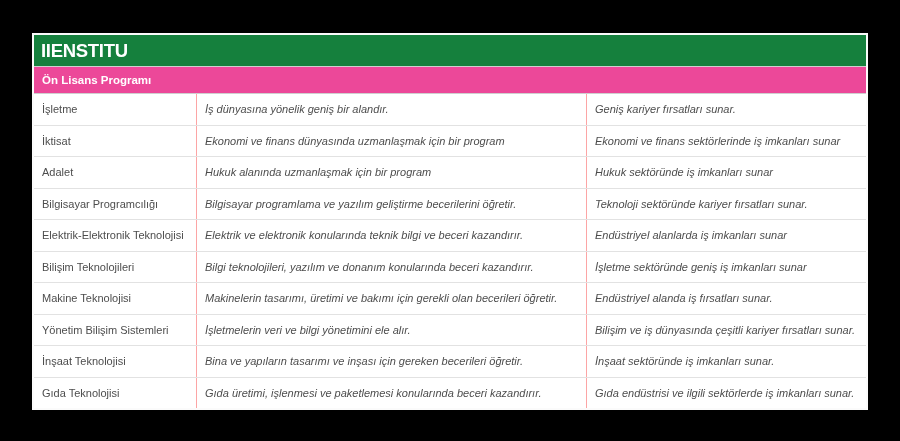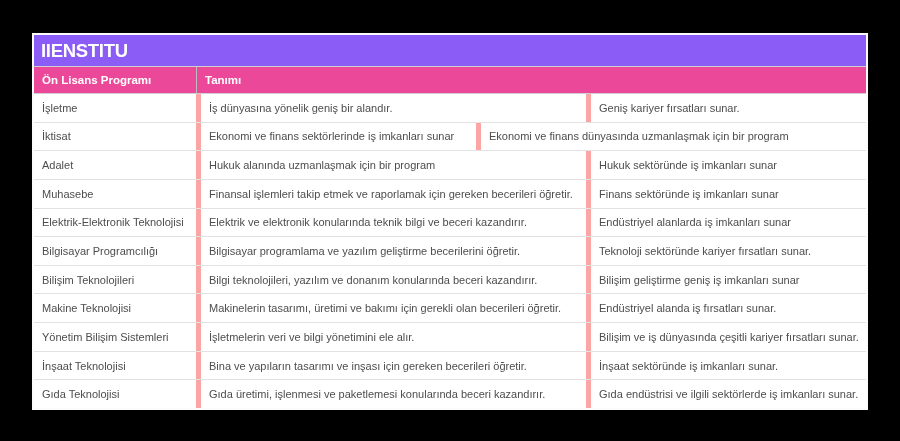--- a/index.html
+++ b/index.html
@@ -27,7 +27,7 @@
     background: #ffffff;
   }
   .title-bar {
-    background: #8b5cf6;
+    background: #15803d;
     color: #ffffff;
     height: 31px;
     display: flex;

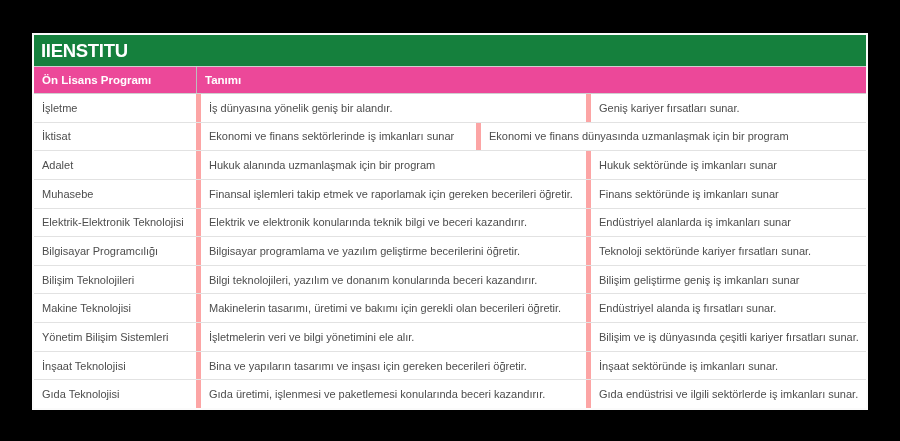--- a/index.html
+++ b/index.html
@@ -94,7 +94,6 @@
 
     <div class="header-row">
       <div class="cell col-program">Ön Lisans Programı</div>
-      <div class="cell col-desc">Tanımı</div>
     </div>
 
     <div class="tbody">

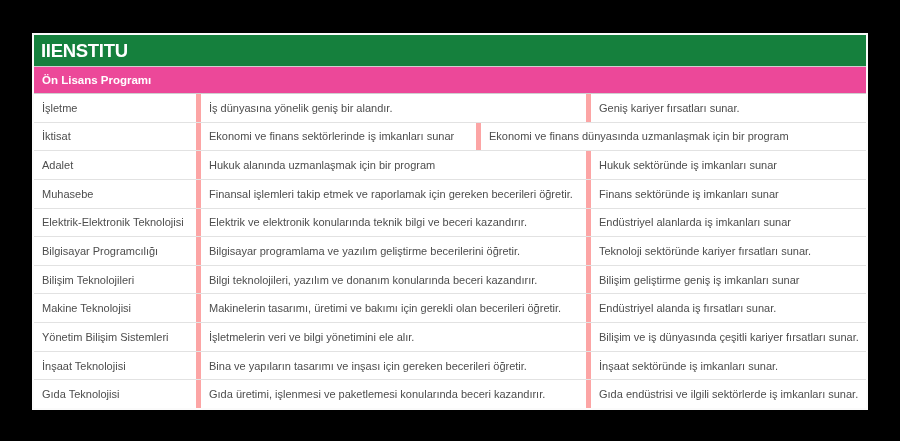--- a/index.html
+++ b/index.html
@@ -80,7 +80,7 @@
   }
   .trow:first-child { border-top: none; }
   .trow .col-desc,
-  .trow .col-career { border-left: 5px solid #fca5a5; }
+  .trow .col-career { border-left: 1px solid #fca5a5; font-style: italic; }
 </style>
 </head>
 <body>

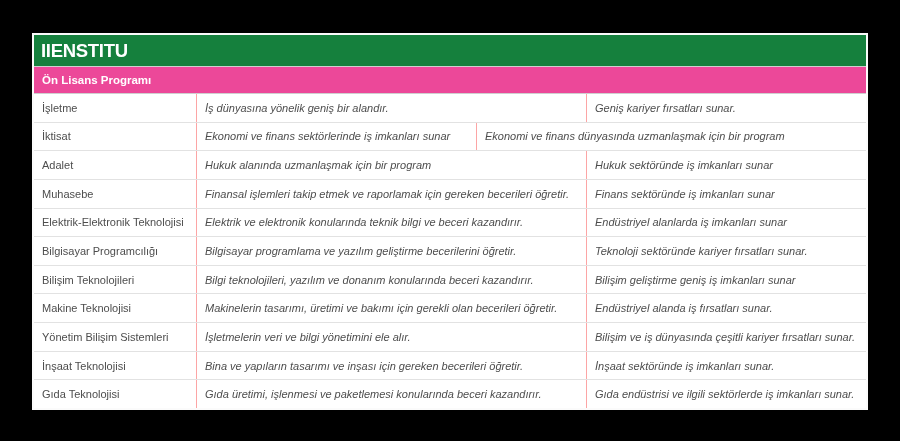--- a/index.html
+++ b/index.html
@@ -104,8 +104,8 @@
       </div>
       <div class="trow">
         <div class="cell col-program">İktisat</div>
+        <div class="cell col-desc">Ekonomi ve finans dünyasında uzmanlaşmak için bir program</div>
         <div class="cell col-career">Ekonomi ve finans sektörlerinde iş imkanları sunar</div>
-        <div class="cell col-desc">Ekonomi ve finans dünyasında uzmanlaşmak için bir program</div>
       </div>
       <div class="trow">
         <div class="cell col-program">Adalet</div>

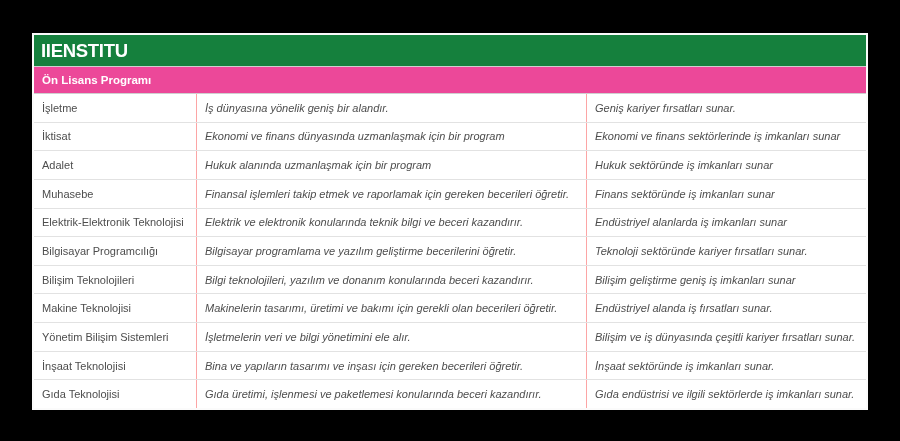--- a/index.html
+++ b/index.html
@@ -113,11 +113,6 @@
         <div class="cell col-career">Hukuk sektöründe iş imkanları sunar</div>
       </div>
       <div class="trow">
-        <div class="cell col-program">Muhasebe</div>
-        <div class="cell col-desc">Finansal işlemleri takip etmek ve raporlamak için gereken becerileri öğretir.</div>
-        <div class="cell col-career">Finans sektöründe iş imkanları sunar</div>
-      </div>
-      <div class="trow">
         <div class="cell col-program">Elektrik-Elektronik Teknolojisi</div>
         <div class="cell col-desc">Elektrik ve elektronik konularında teknik bilgi ve beceri kazandırır.</div>
         <div class="cell col-career">Endüstriyel alanlarda iş imkanları sunar</div>

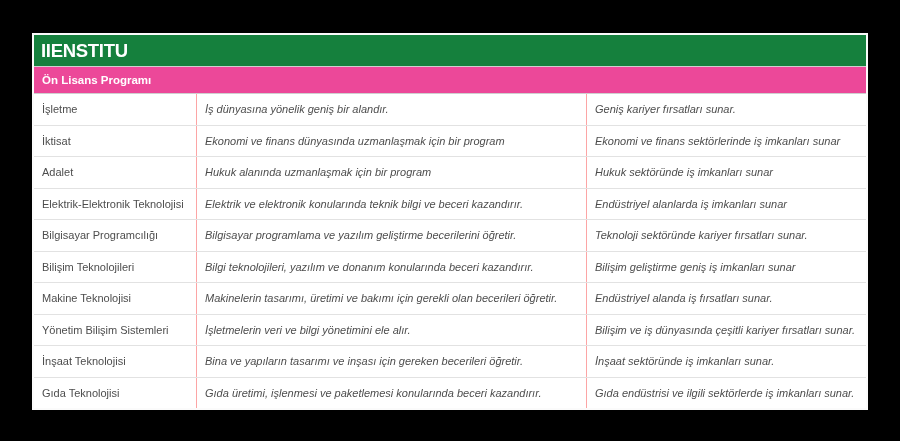--- a/index.html
+++ b/index.html
@@ -113,14 +113,14 @@
         <div class="cell col-career">Hukuk sektöründe iş imkanları sunar</div>
       </div>
       <div class="trow">
+        <div class="cell col-program">Bilgisayar Programcılığı</div>
+        <div class="cell col-desc">Bilgisayar programlama ve yazılım geliştirme becerilerini öğretir.</div>
+        <div class="cell col-career">Teknoloji sektöründe kariyer fırsatları sunar.</div>
+      </div>
+      <div class="trow">
         <div class="cell col-program">Elektrik-Elektronik Teknolojisi</div>
         <div class="cell col-desc">Elektrik ve elektronik konularında teknik bilgi ve beceri kazandırır.</div>
         <div class="cell col-career">Endüstriyel alanlarda iş imkanları sunar</div>
-      </div>
-      <div class="trow">
-        <div class="cell col-program">Bilgisayar Programcılığı</div>
-        <div class="cell col-desc">Bilgisayar programlama ve yazılım geliştirme becerilerini öğretir.</div>
-        <div class="cell col-career">Teknoloji sektöründe kariyer fırsatları sunar.</div>
       </div>
       <div class="trow">
         <div class="cell col-program">Bilişim Teknolojileri</div>

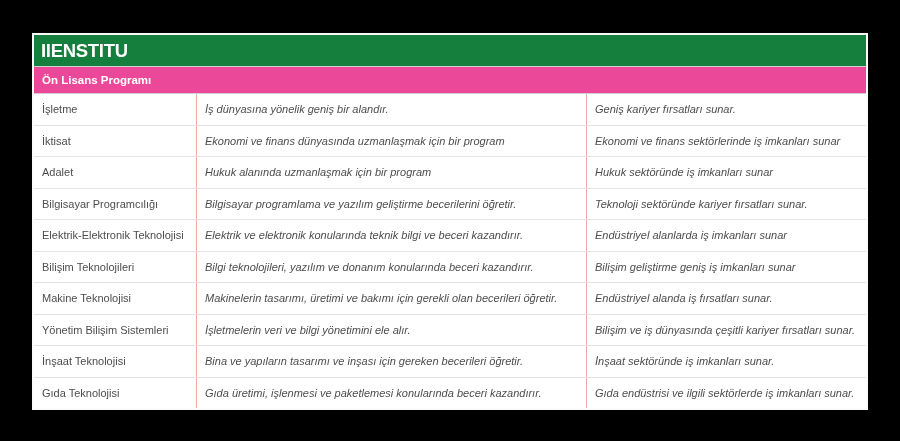--- a/index.html
+++ b/index.html
@@ -125,7 +125,7 @@
       <div class="trow">
         <div class="cell col-program">Bilişim Teknolojileri</div>
         <div class="cell col-desc">Bilgi teknolojileri, yazılım ve donanım konularında beceri kazandırır.</div>
-        <div class="cell col-career">Bilişim geliştirme geniş iş imkanları sunar</div>
+        <div class="cell col-career">İşletme sektöründe geniş iş imkanları sunar</div>
       </div>
       <div class="trow">
         <div class="cell col-program">Makine Teknolojisi</div>

